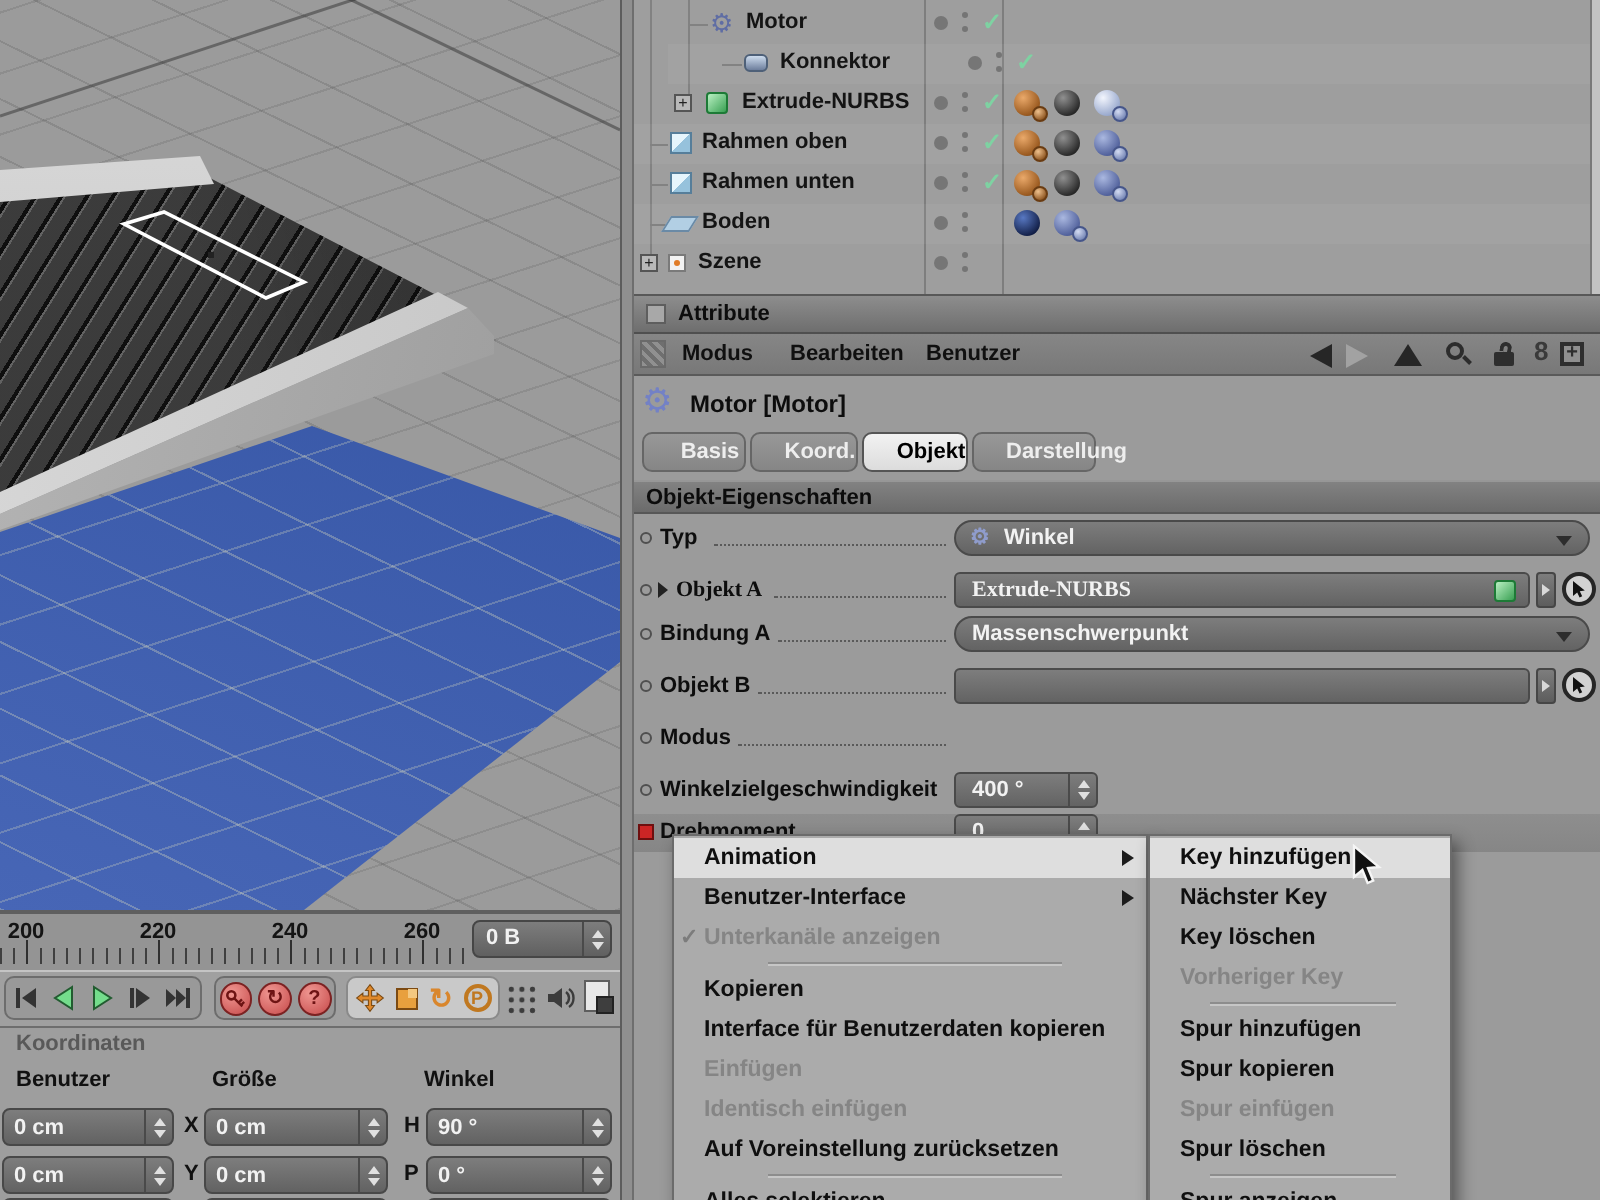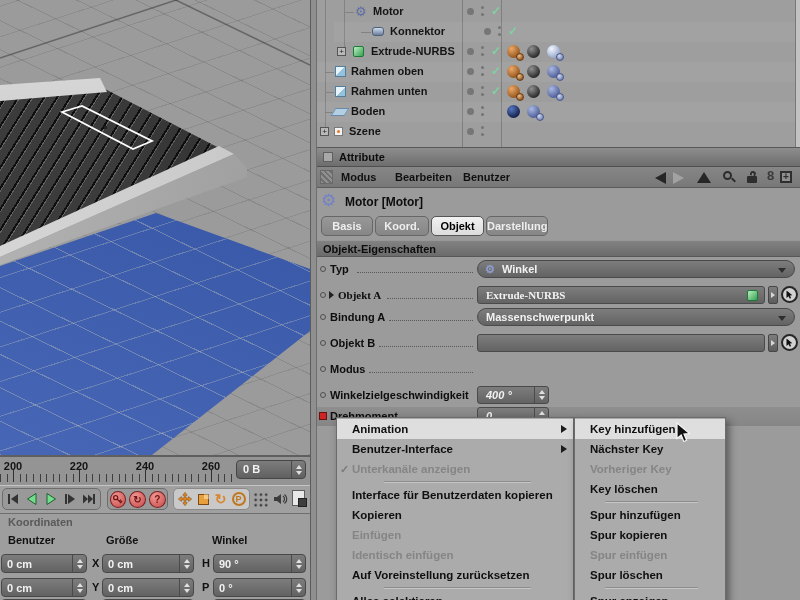--- a/index.html
+++ b/index.html
@@ -96,7 +96,7 @@
   .objhdr .gear{font-size:17px;line-height:17px;color:#7381c6;}
   .objhdr .txt{position:absolute;left:24px;top:3px;font-weight:700;font-size:12px;white-space:nowrap;color:#0d0d0d;}
   .tab{position:absolute;top:68px;height:20px;border:1px solid #666;border-radius:5px;box-sizing:border-box;
-       background:linear-gradient(#989898,#868686);color:#eee;font-weight:700;text-align:center;line-height:18px;cursor:default;}
+       background:linear-gradient(#989898,#868686);color:#eee;font-weight:700;text-align:center;line-height:18px;cursor:default;padding-left:16px;}
   .tab.active{background:linear-gradient(#f2f2f2,#dcdcdc);color:#000;border-color:#555;}
   .section{position:absolute;left:0;top:92px;width:483px;height:17px;
            background:linear-gradient(#828282,#6b6b6b);border-top:1px solid #979797;border-bottom:1px solid #575757;box-sizing:border-box;}

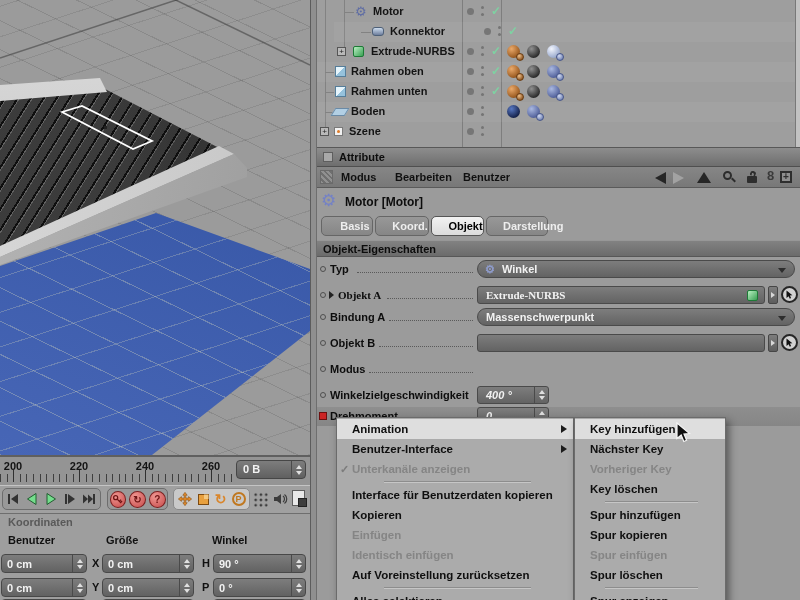--- a/index.html
+++ b/index.html
@@ -112,7 +112,7 @@
        border:1px solid #4a4a4a;box-sizing:border-box;color:#f2f2f2;font-weight:700;}
   .dd{border-radius:9px;}
   .lfield{border-radius:3px;}
-  .spinf{border-radius:3px;font-style:italic;}
+  .spinf{border-radius:3px;}
   .fval{position:absolute;left:8px;top:2px;white-space:nowrap;}
   .dd-arrow{position:absolute;right:8px;top:7px;border-left:4px solid transparent;border-right:4px solid transparent;border-top:5px solid #2d2d2d;}
   .spin{position:absolute;right:0;top:0;width:13px;height:16px;border-left:1px solid #4a4a4a;

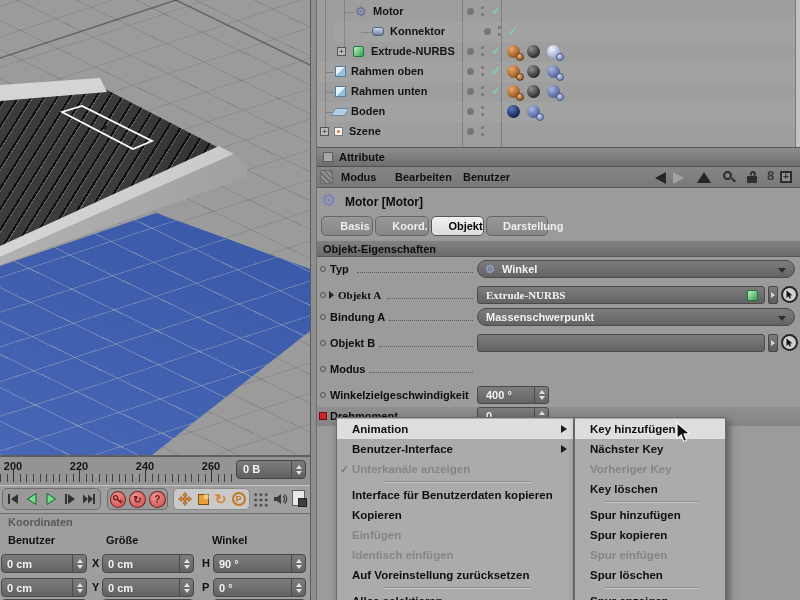--- a/index.html
+++ b/index.html
@@ -581,8 +581,8 @@
   <div class="menu" style="left:574px;top:417px;width:152px;">
     <div class="mitem hl"><span>Key hinzufügen</span></div>
     <div class="mitem"><span>Nächster Key</span></div>
+    <div class="mitem"><span>Key löschen</span></div>
     <div class="mitem dis"><span>Vorheriger Key</span></div>
-    <div class="mitem"><span>Key löschen</span></div>
     <div class="msep"></div>
     <div class="mitem"><span>Spur hinzufügen</span></div>
     <div class="mitem"><span>Spur kopieren</span></div>

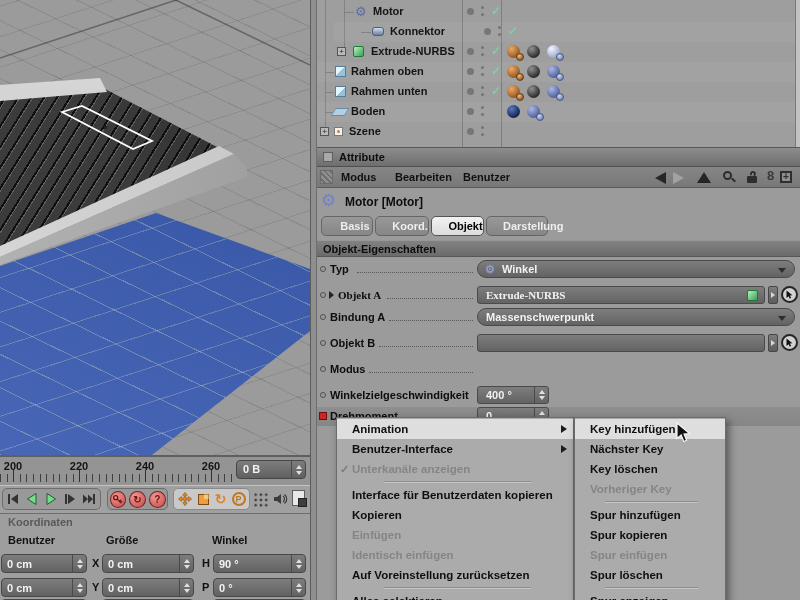--- a/index.html
+++ b/index.html
@@ -569,8 +569,8 @@
       <span class="mcheck">✓</span>
       <span>Unterkanäle anzeigen</span></div>
     <div class="msep"></div>
+    <div class="mitem"><span>Kopieren</span></div>
     <div class="mitem"><span>Interface für Benutzerdaten kopieren</span></div>
-    <div class="mitem"><span>Kopieren</span></div>
     <div class="mitem dis"><span>Einfügen</span></div>
     <div class="mitem dis"><span>Identisch einfügen</span></div>
     <div class="mitem"><span>Auf Voreinstellung zurücksetzen</span></div>

